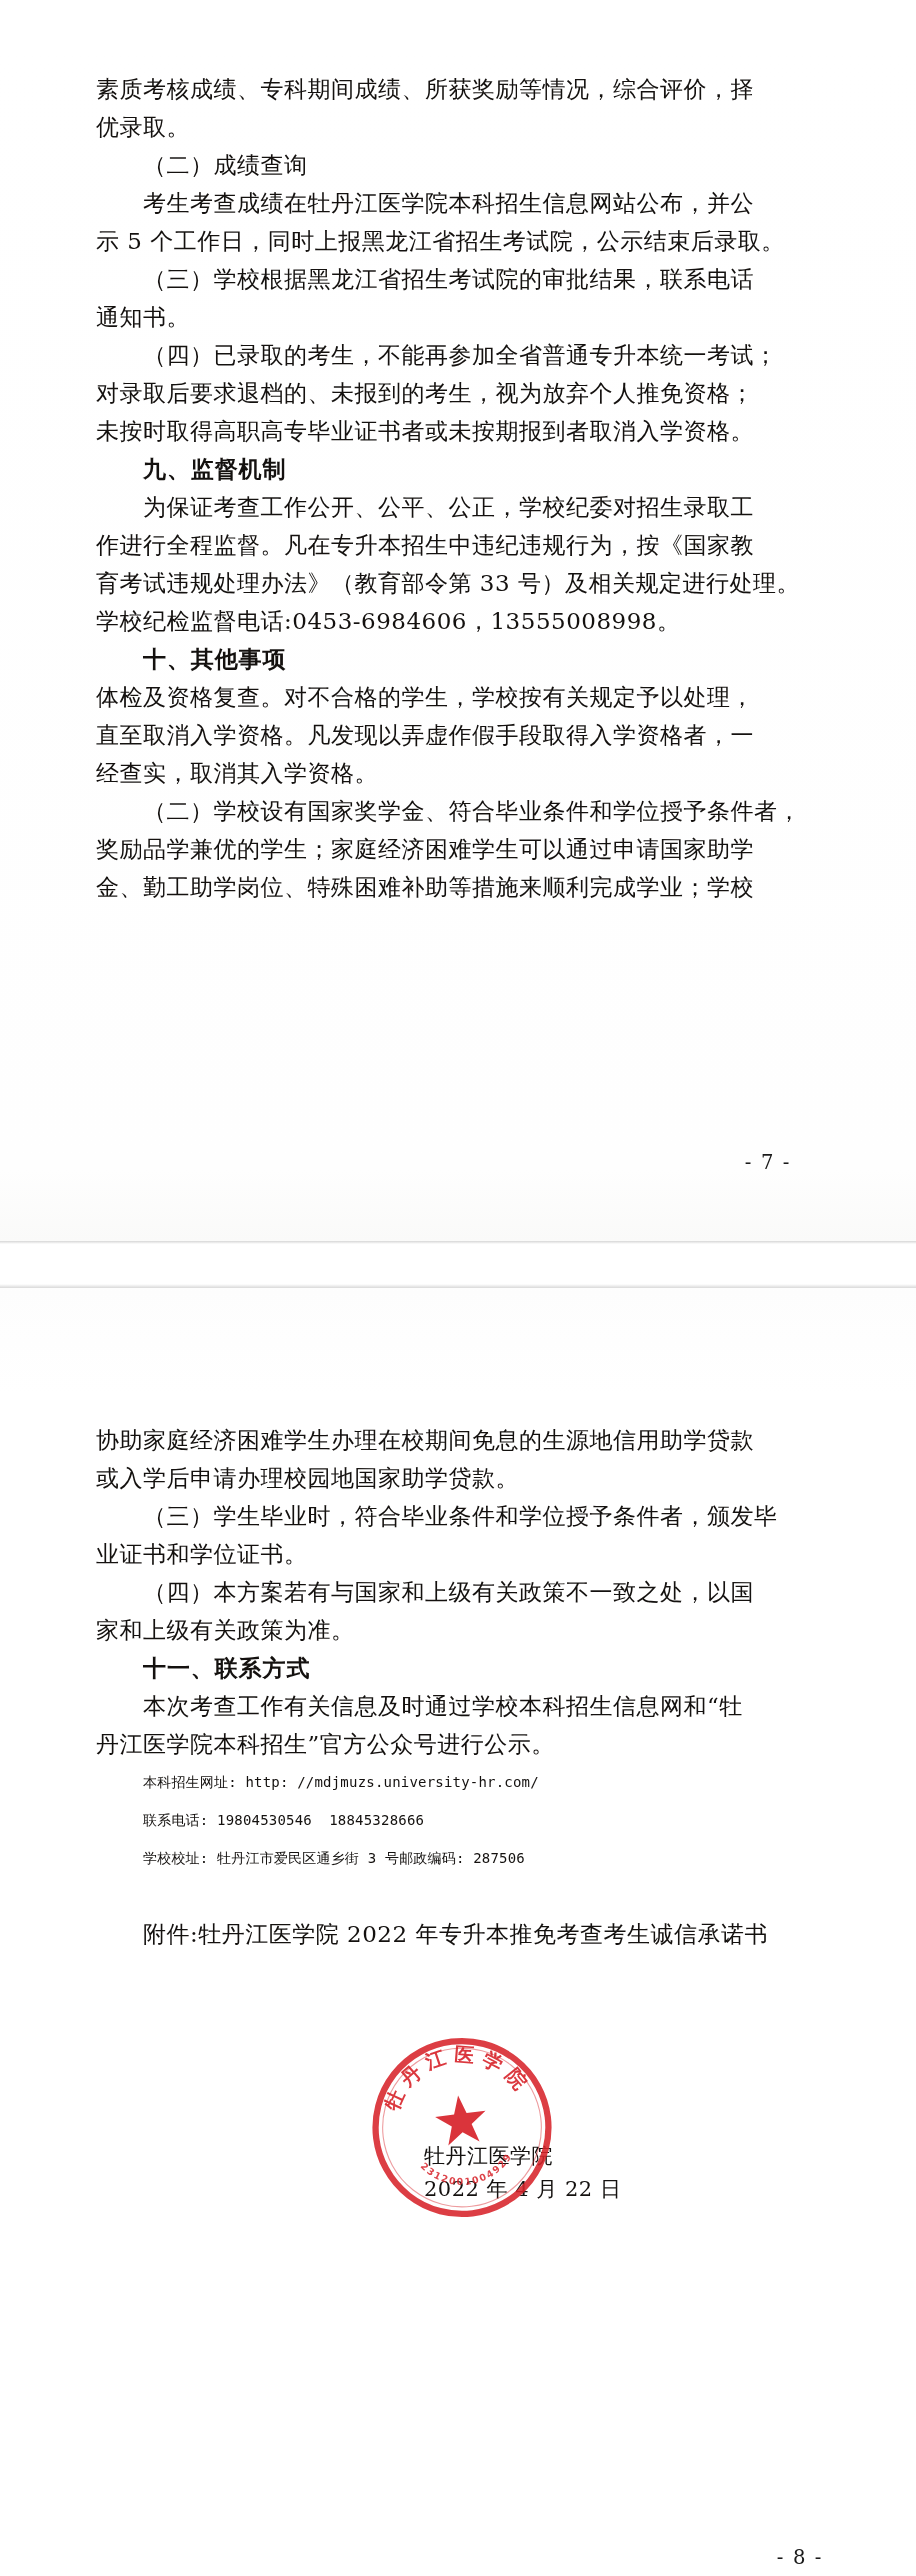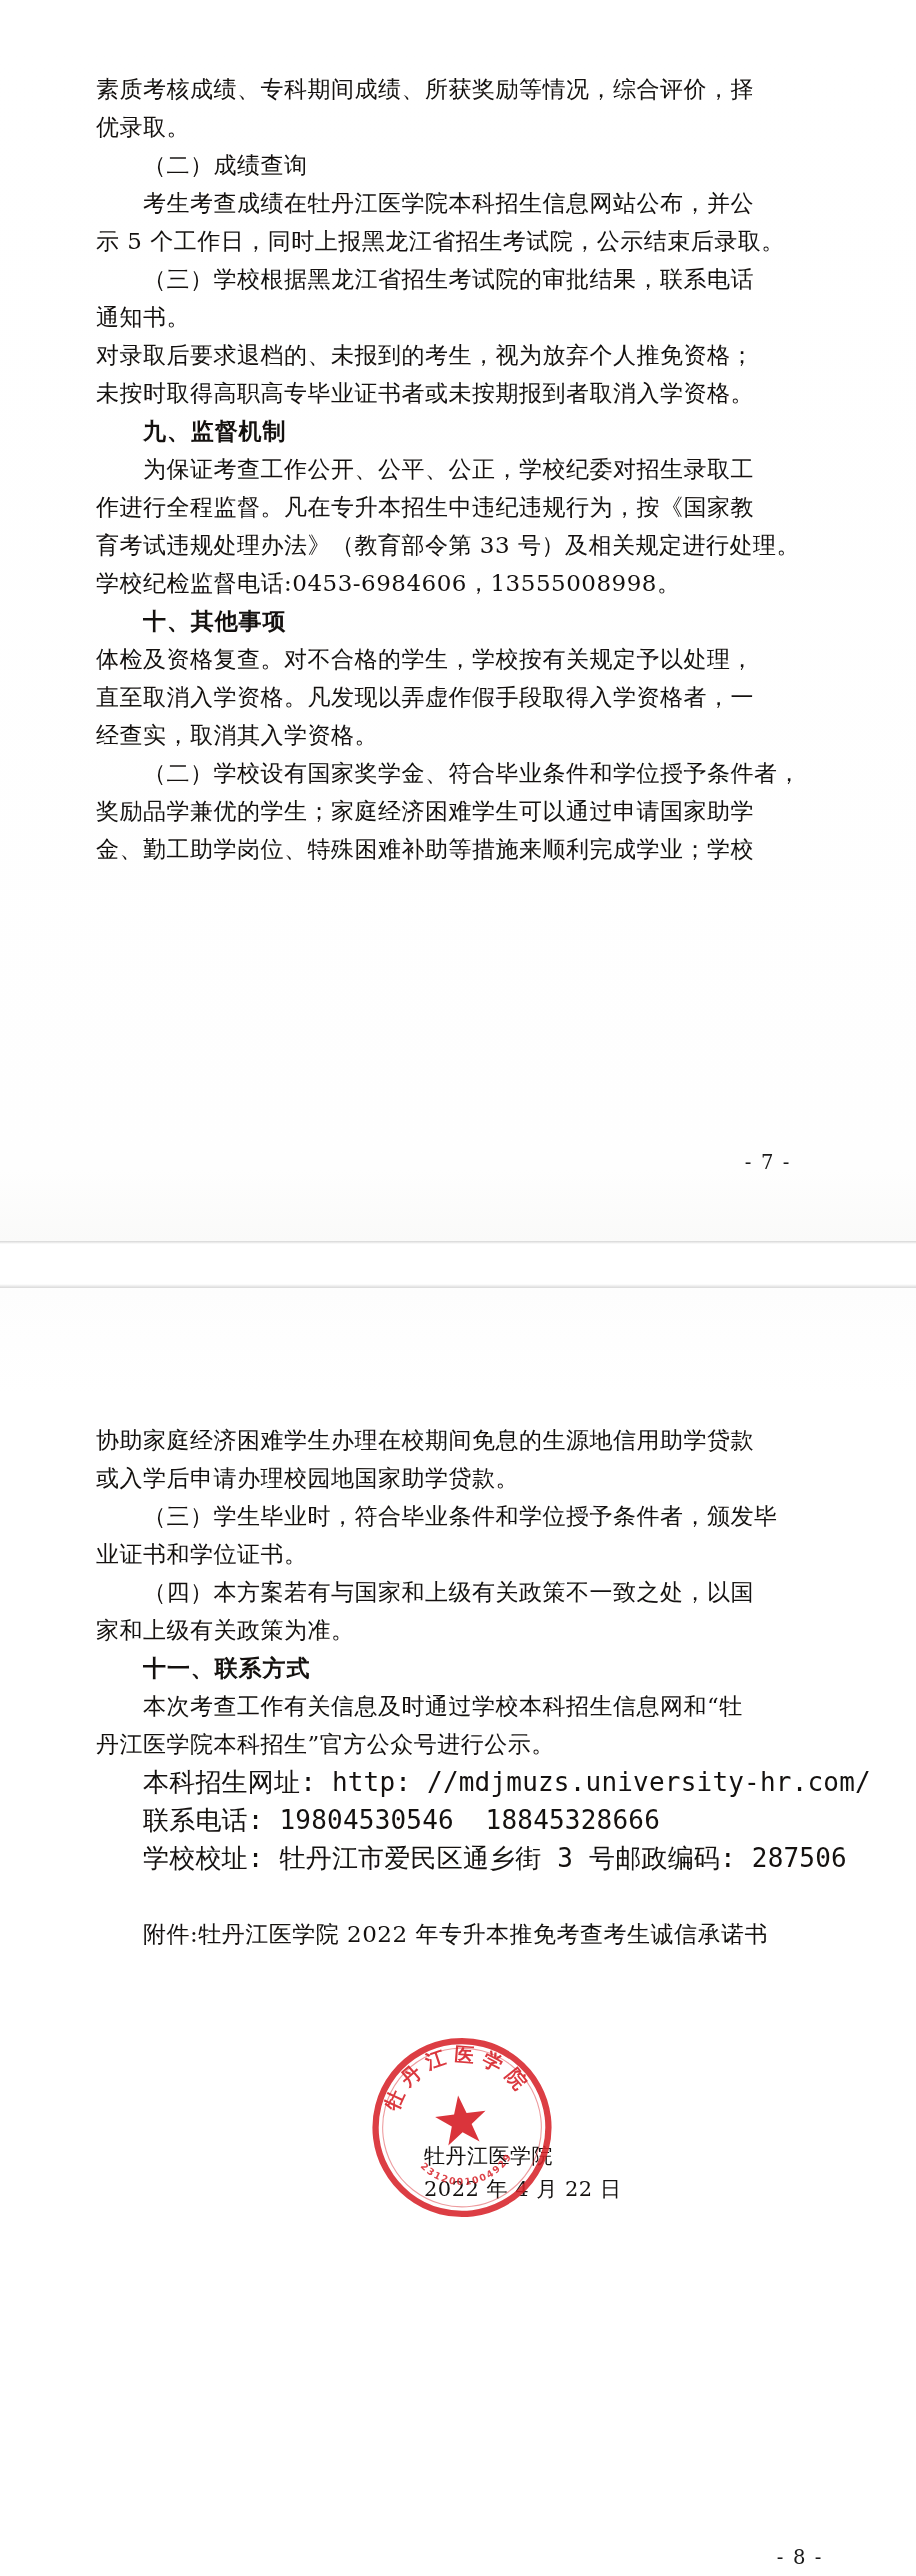--- a/index.html
+++ b/index.html
@@ -127,6 +127,7 @@
       <div class="ln">示 5 个工作日，同时上报黑龙江省招生考试院，公示结束后录取。</div>
       <div class="ln indent">（三）学校根据黑龙江省招生考试院的审批结果，联系电话</div>
       <div class="ln">通知书。</div>
+      <div class="ln indent">（四）已录取的考生，不能再参加全省普通专升本统一考试；</div>
       <div class="ln">对录取后要求退档的、未报到的考生，视为放弃个人推免资格；</div>
       <div class="ln">未按时取得高职高专毕业证书者或未按期报到者取消入学资格。</div>
       <div class="ln head">九、监督机制</div>

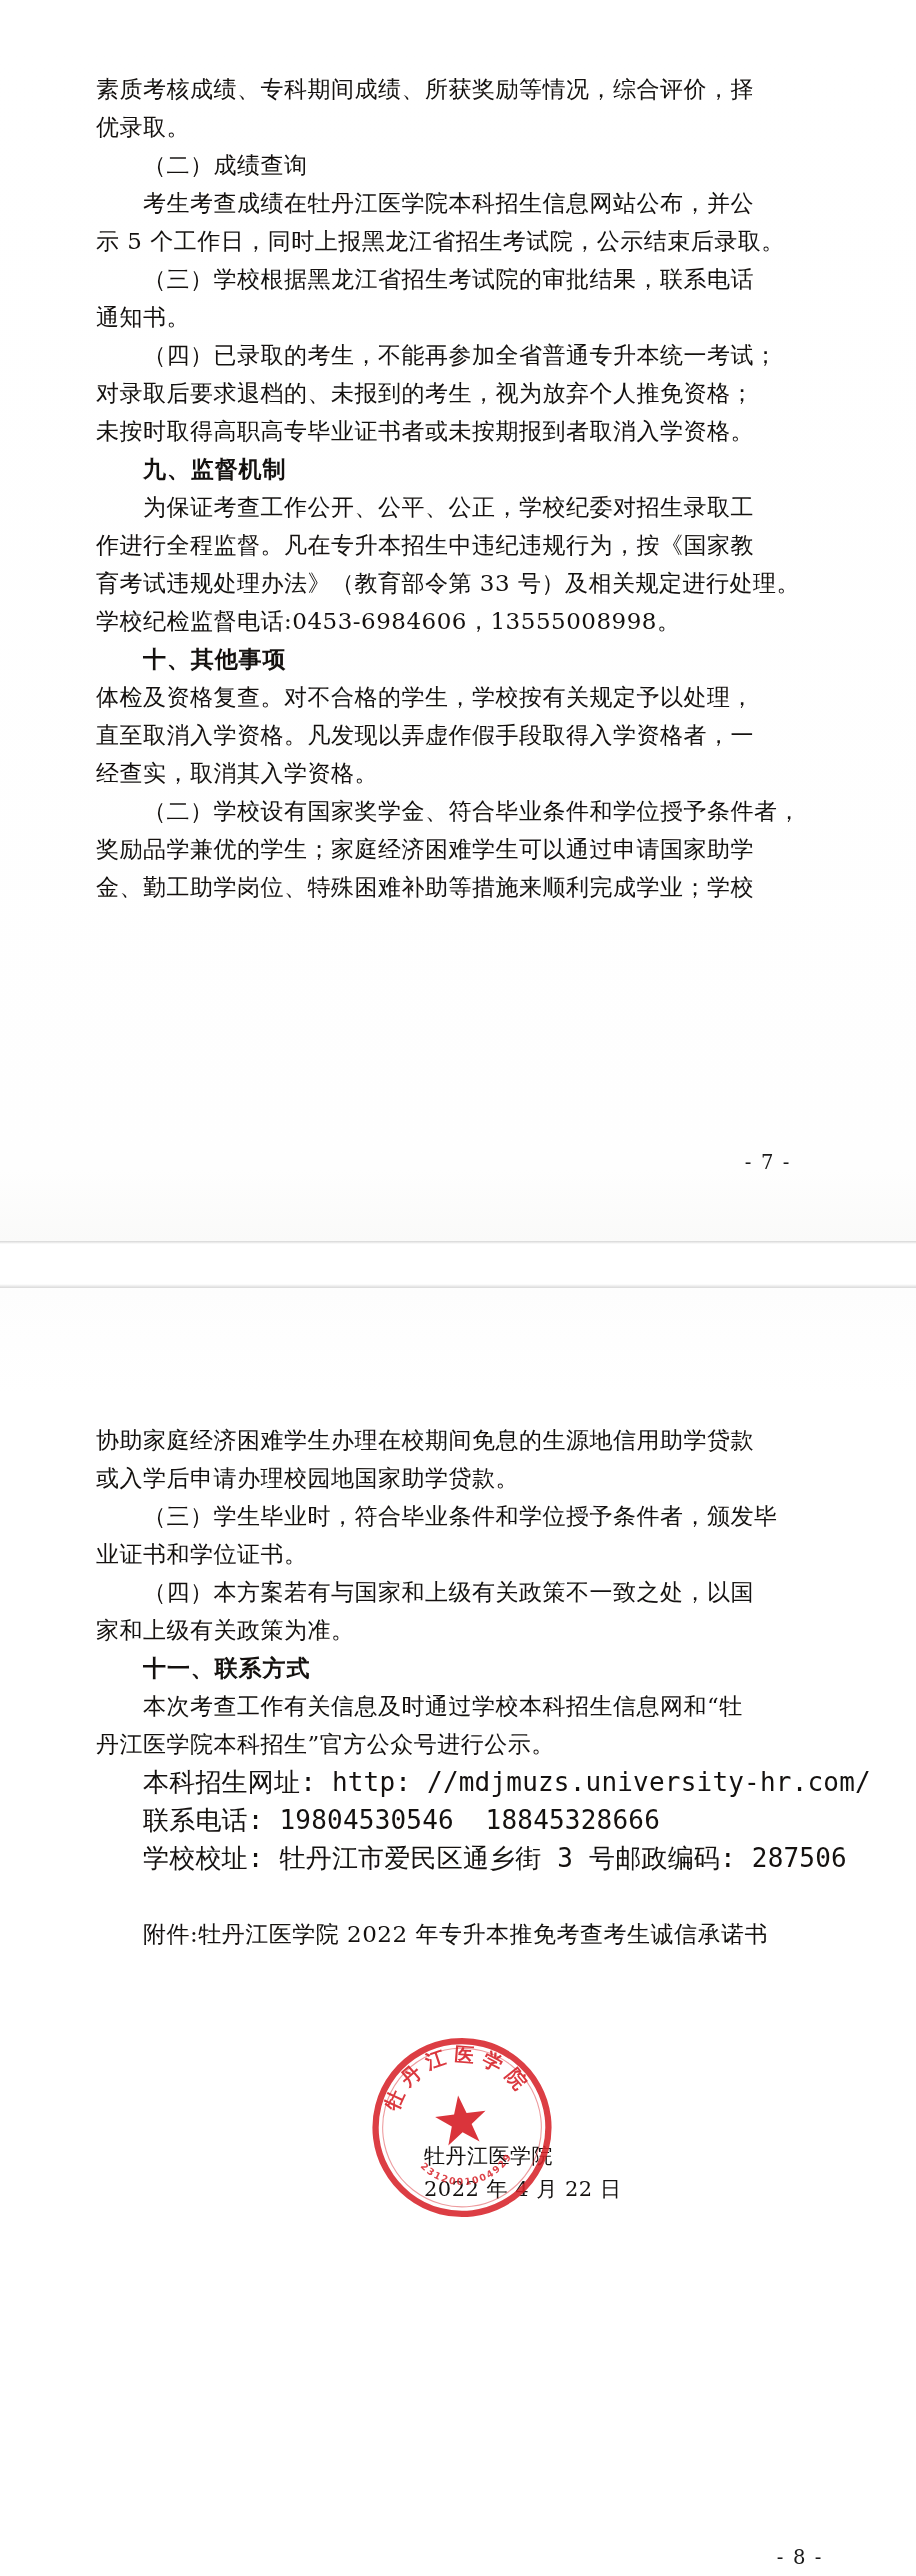--- a/index.html
+++ b/index.html
@@ -84,7 +84,7 @@
   .ln.mono {
     font-family: "DejaVu Sans Mono", "Liberation Mono", monospace;
     letter-spacing: 0.2px;
-    font-size: 26px;
+    font-size: 14px;
   }
   .blank {
     height: 38px;

